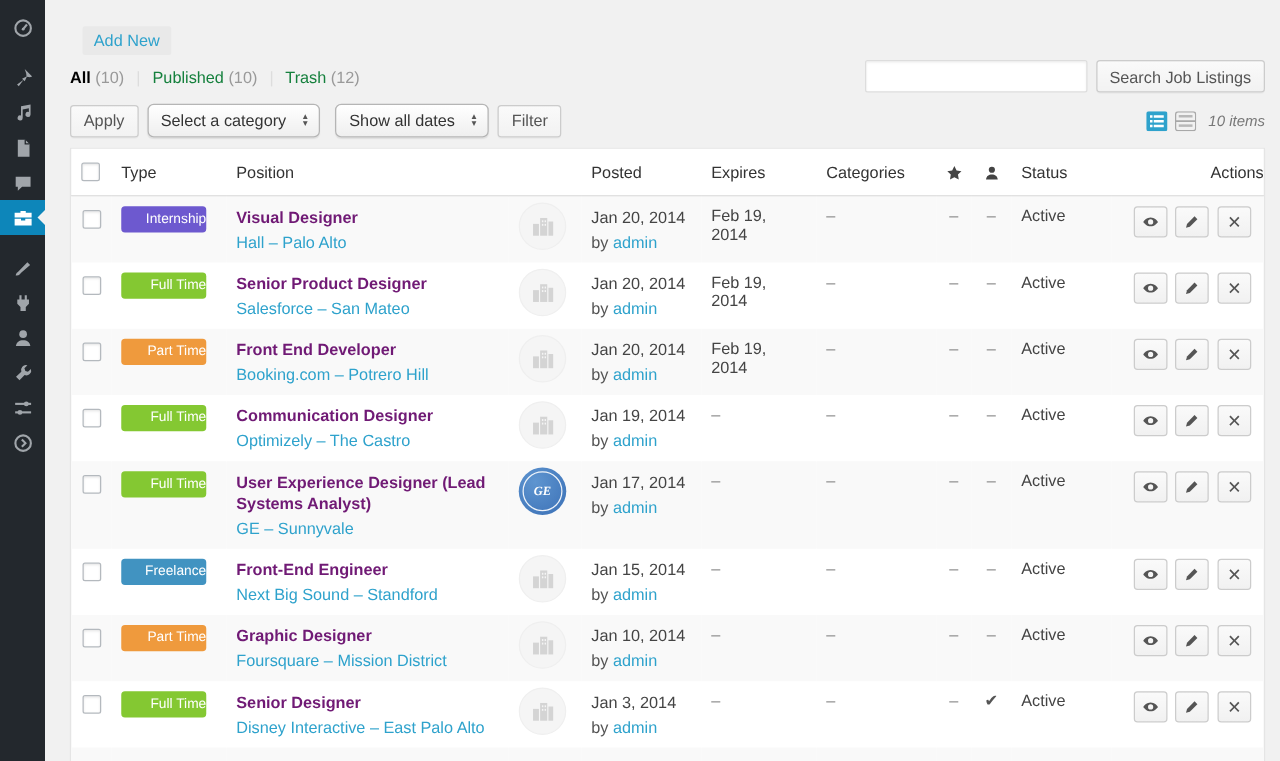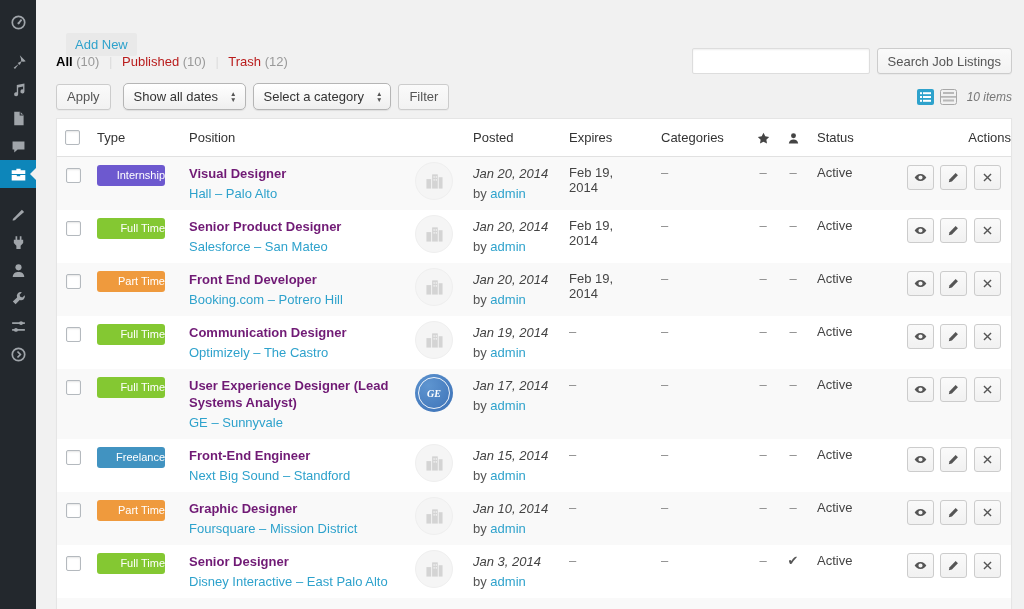--- a/index.html
+++ b/index.html
@@ -25,7 +25,7 @@
   .title-row { padding-top:14px; display:flex; align-items:center; }
   h1 { font-size:23px; font-weight:400; color:#444; line-height:29px; }
   .add-new { margin-left:10px; background:#e9e9e9; color:#2ea2cc; font-size:13px; padding:4px 9px; border-radius:2px;
-    text-decoration:none; cursor:pointer; position:relative; top:19px; }
+    text-decoration:none; cursor:pointer; position:relative; top:7px; }
 
   .views-row { margin-top:11px; display:flex; justify-content:space-between; align-items:center; }
   .views { font-size:13px; color:#999; }

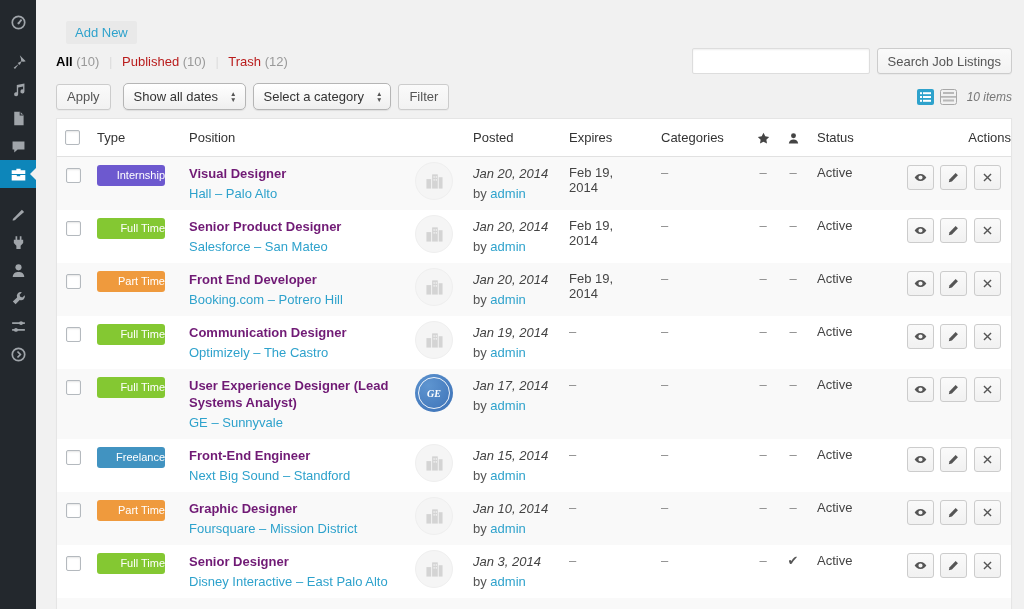--- a/index.html
+++ b/index.html
@@ -30,7 +30,7 @@
   .views-row { margin-top:11px; display:flex; justify-content:space-between; align-items:center; }
   .views { font-size:13px; color:#999; }
   .views .cur { color:#000; font-weight:700; }
-  .views a { color:#b91c1c; text-decoration:none; cursor:pointer; }
+  .views a { color:#15803d; text-decoration:none; cursor:pointer; }
   .views .count { color:#999; }
   .views .sep { color:#ddd; margin:0 6px; }
   .search-box { display:flex; align-items:center; }

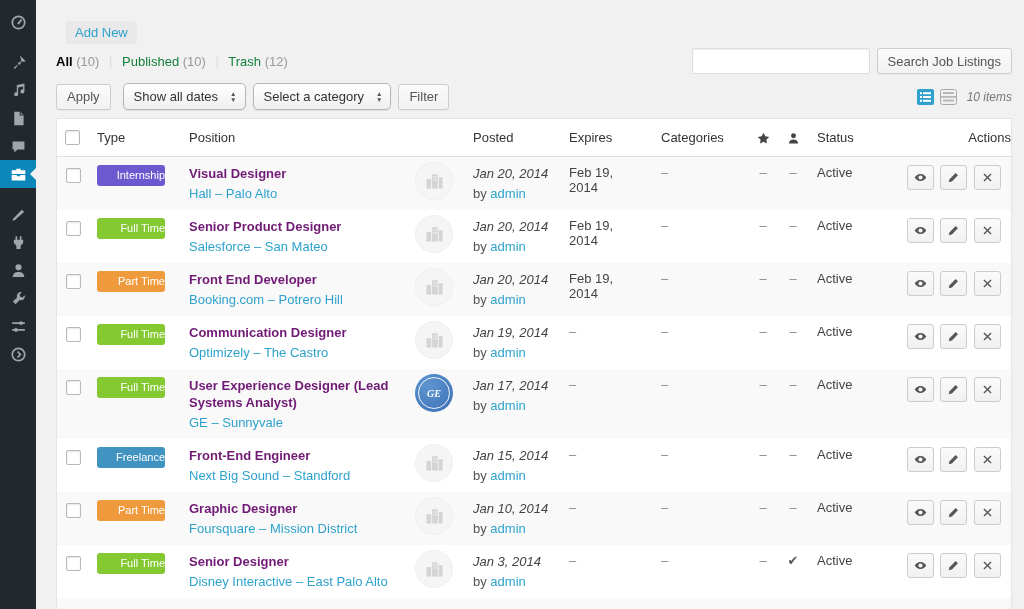--- a/index.html
+++ b/index.html
@@ -210,12 +210,12 @@
   <div class="tablenav">
     <div class="tablenav-left">
       <button class="wpbtn" style="margin-left:0">Apply</button>
+      <span class="fake-select">
+          <span>Select a category</span>
+          <span class="updown"></span>
+        </span>
       <span class="fake-select" style="margin-left:5px">
           <span>Show all dates</span>
-          <span class="updown"></span>
-        </span>
-      <span class="fake-select">
-          <span>Select a category</span>
           <span class="updown"></span>
         </span>
       <button class="wpbtn" style="margin-left:0">Filter</button>

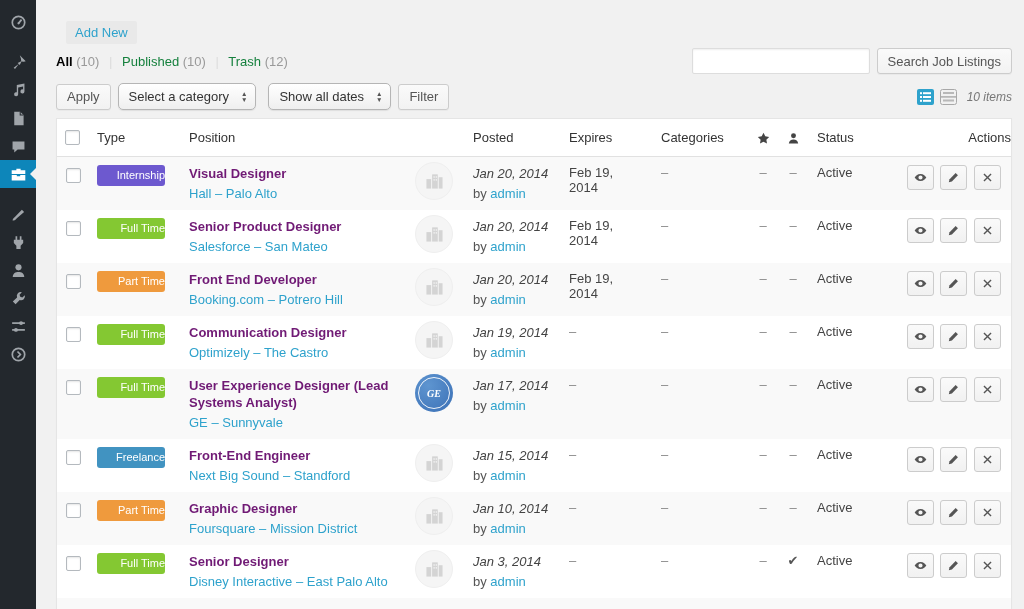--- a/index.html
+++ b/index.html
@@ -73,7 +73,7 @@
   .logo-ge { background:radial-gradient(circle at 35% 30%, #5e95d0, #3a6fb5); position:relative; }
   .logo-ge::before { content:""; position:absolute; inset:3px; border:1.5px solid rgba(255,255,255,.9); border-radius:50%; }
   .ge-text { font-family:"Liberation Serif", serif; font-style:italic; font-weight:700; font-size:10px; color:#fff; position:relative; }
-  .date-line { display:block; line-height:17px; margin-bottom:3px;font-style:italic; }
+  .date-line { display:block; line-height:17px; margin-bottom:3px; }
   .byline { display:block; line-height:17px; color:#555; }
   .byline a { color:#2ea2cc; text-decoration:none; cursor:pointer; }
   .muted { color:#888; }

